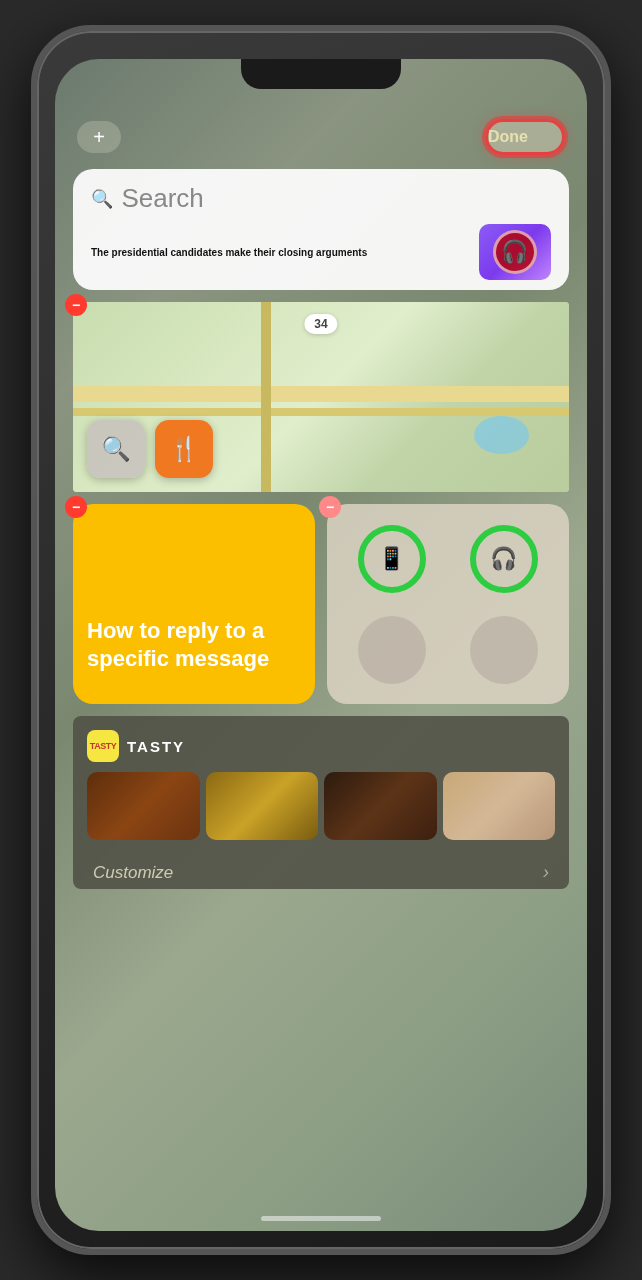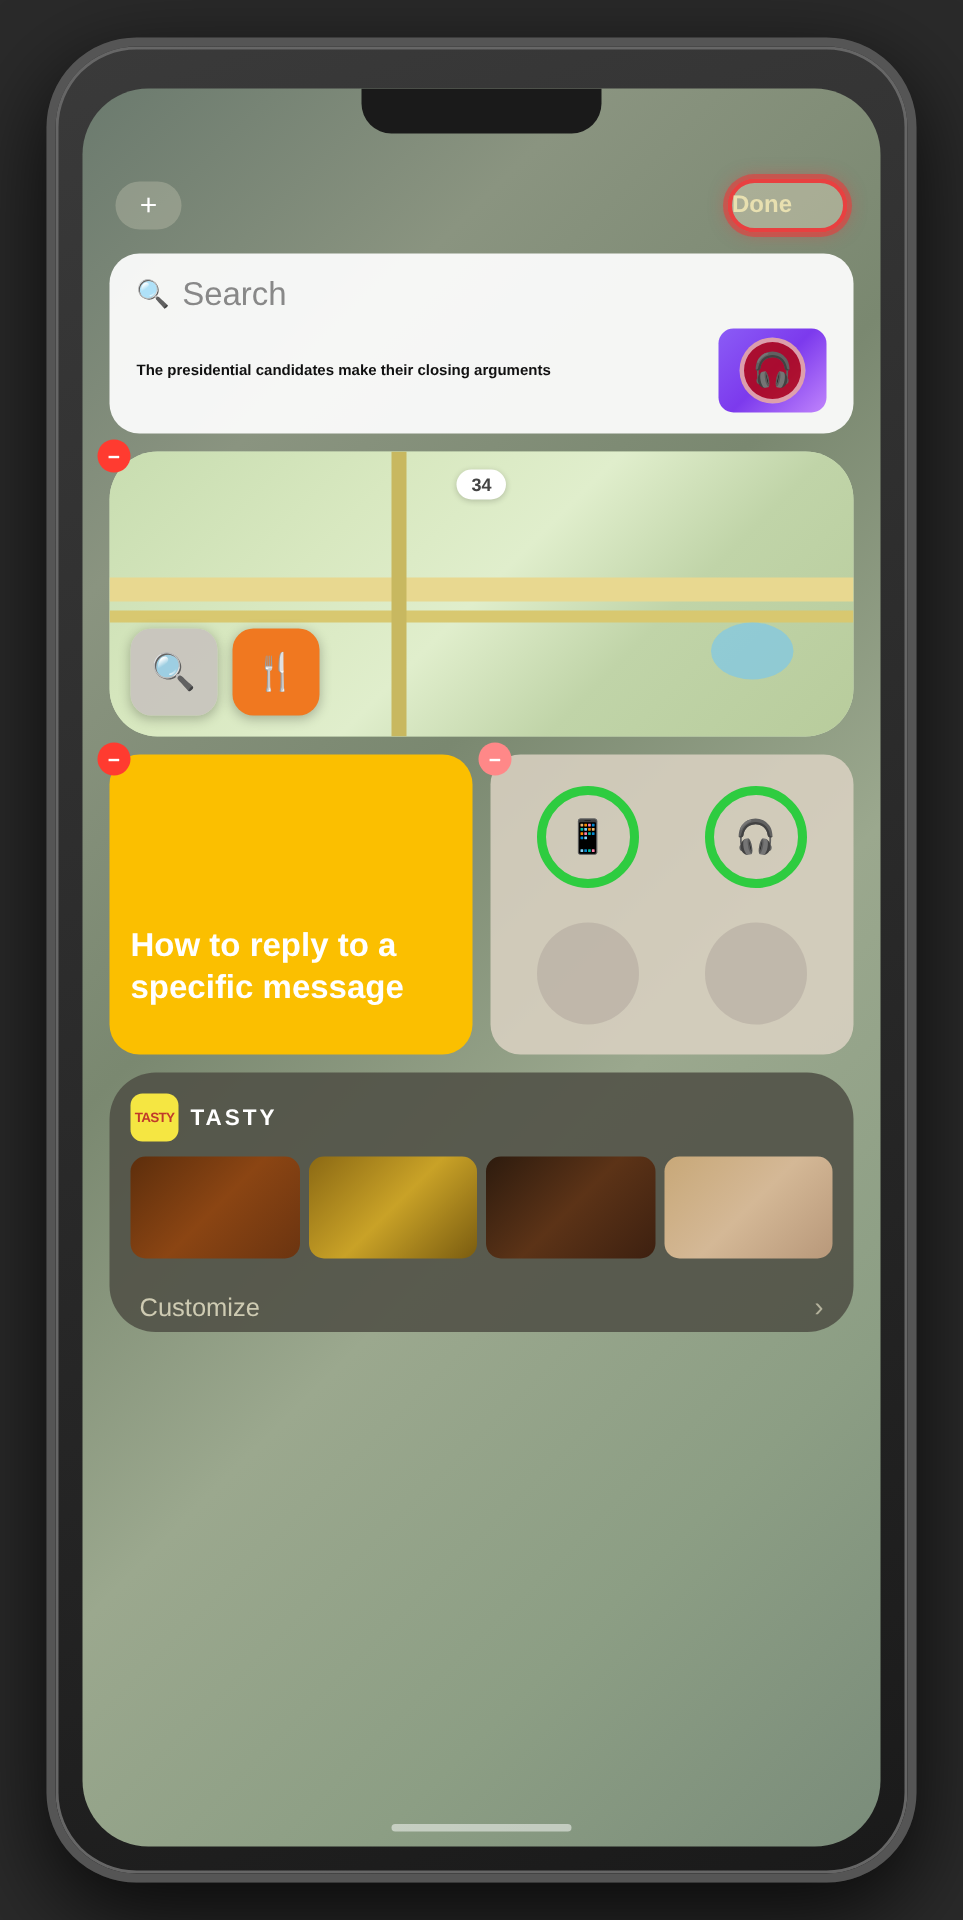--- a/index.html
+++ b/index.html
@@ -119,7 +119,7 @@
     }
 
     .search-text {
-      font-size: 22px;
+      font-size: 26px;
       color: #888;
       font-weight: 400;
     }

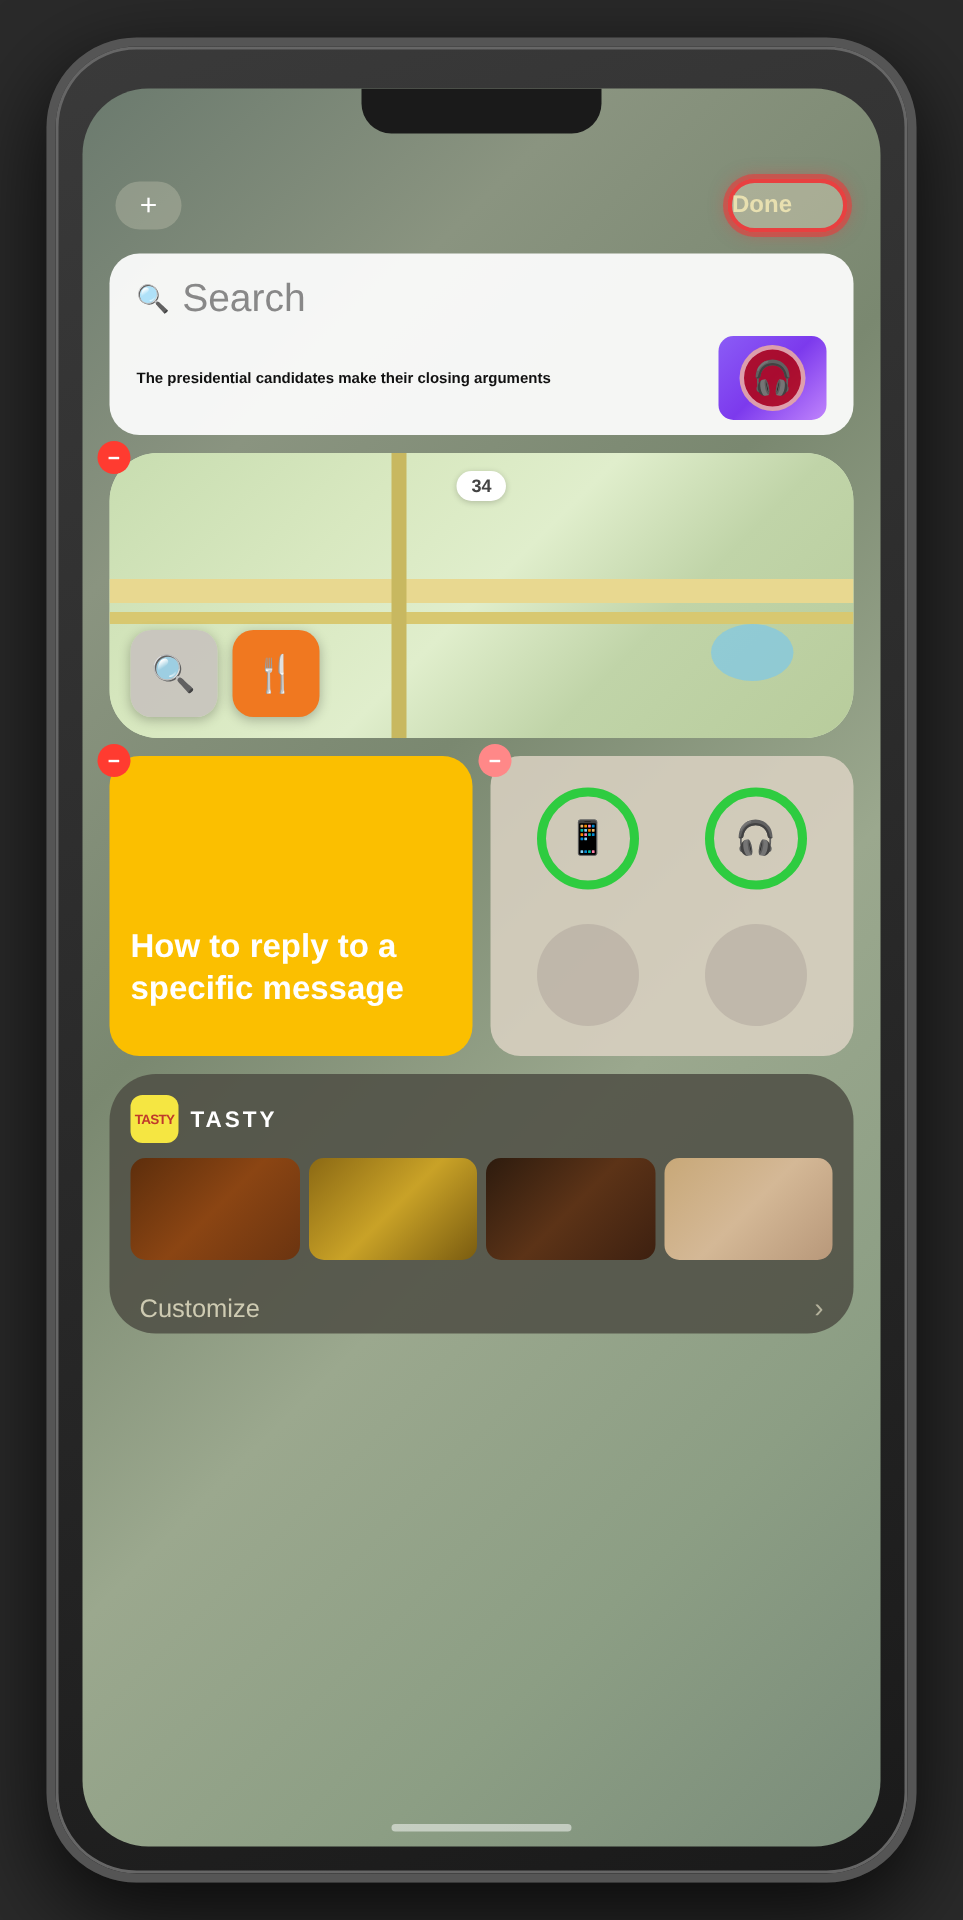--- a/index.html
+++ b/index.html
@@ -191,7 +191,7 @@
 
     .maps-widget {
       background: #d4e8c0;
-      border-radius: 32px;
+      border-radius: 4px;
       height: 190px;
       overflow: hidden;
       position: relative;

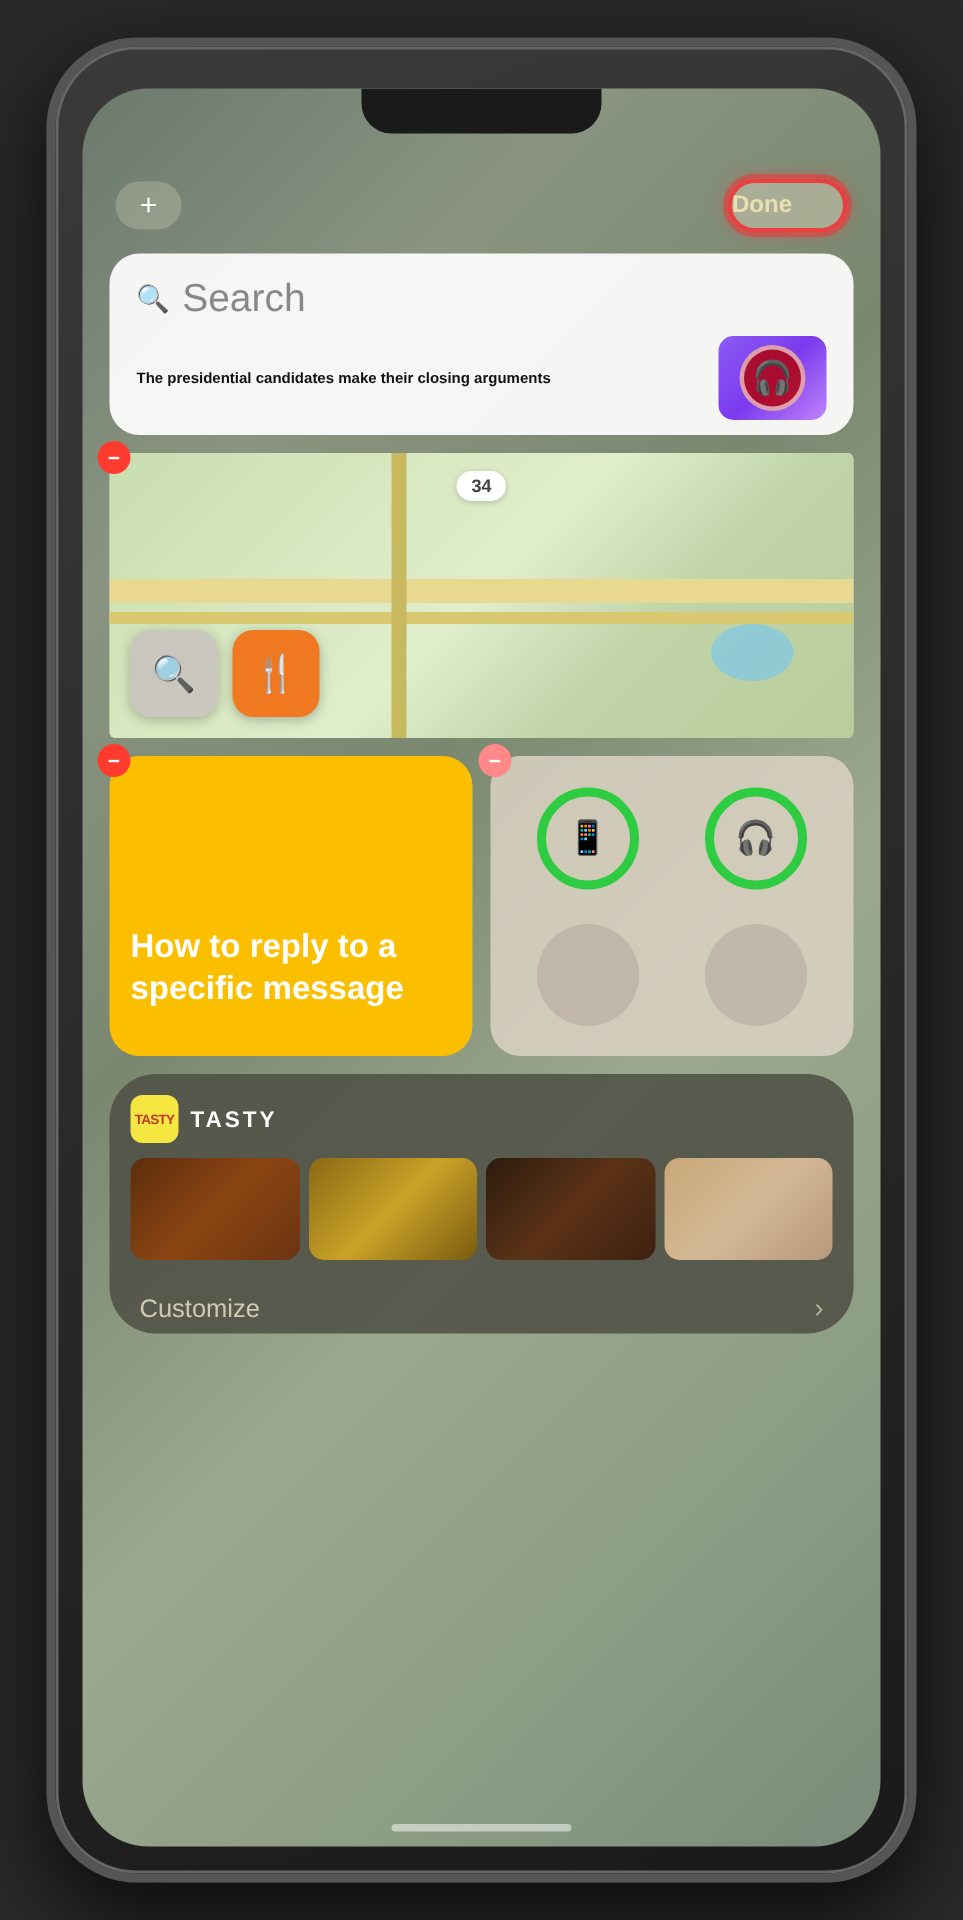--- a/index.html
+++ b/index.html
@@ -359,7 +359,7 @@
     
     .tasty-widget {
       background: rgba(80,80,70,0.88);
-      border-radius: 31px;
+      border-radius: 8px;
       padding: 14px 14px 0;
     }
 

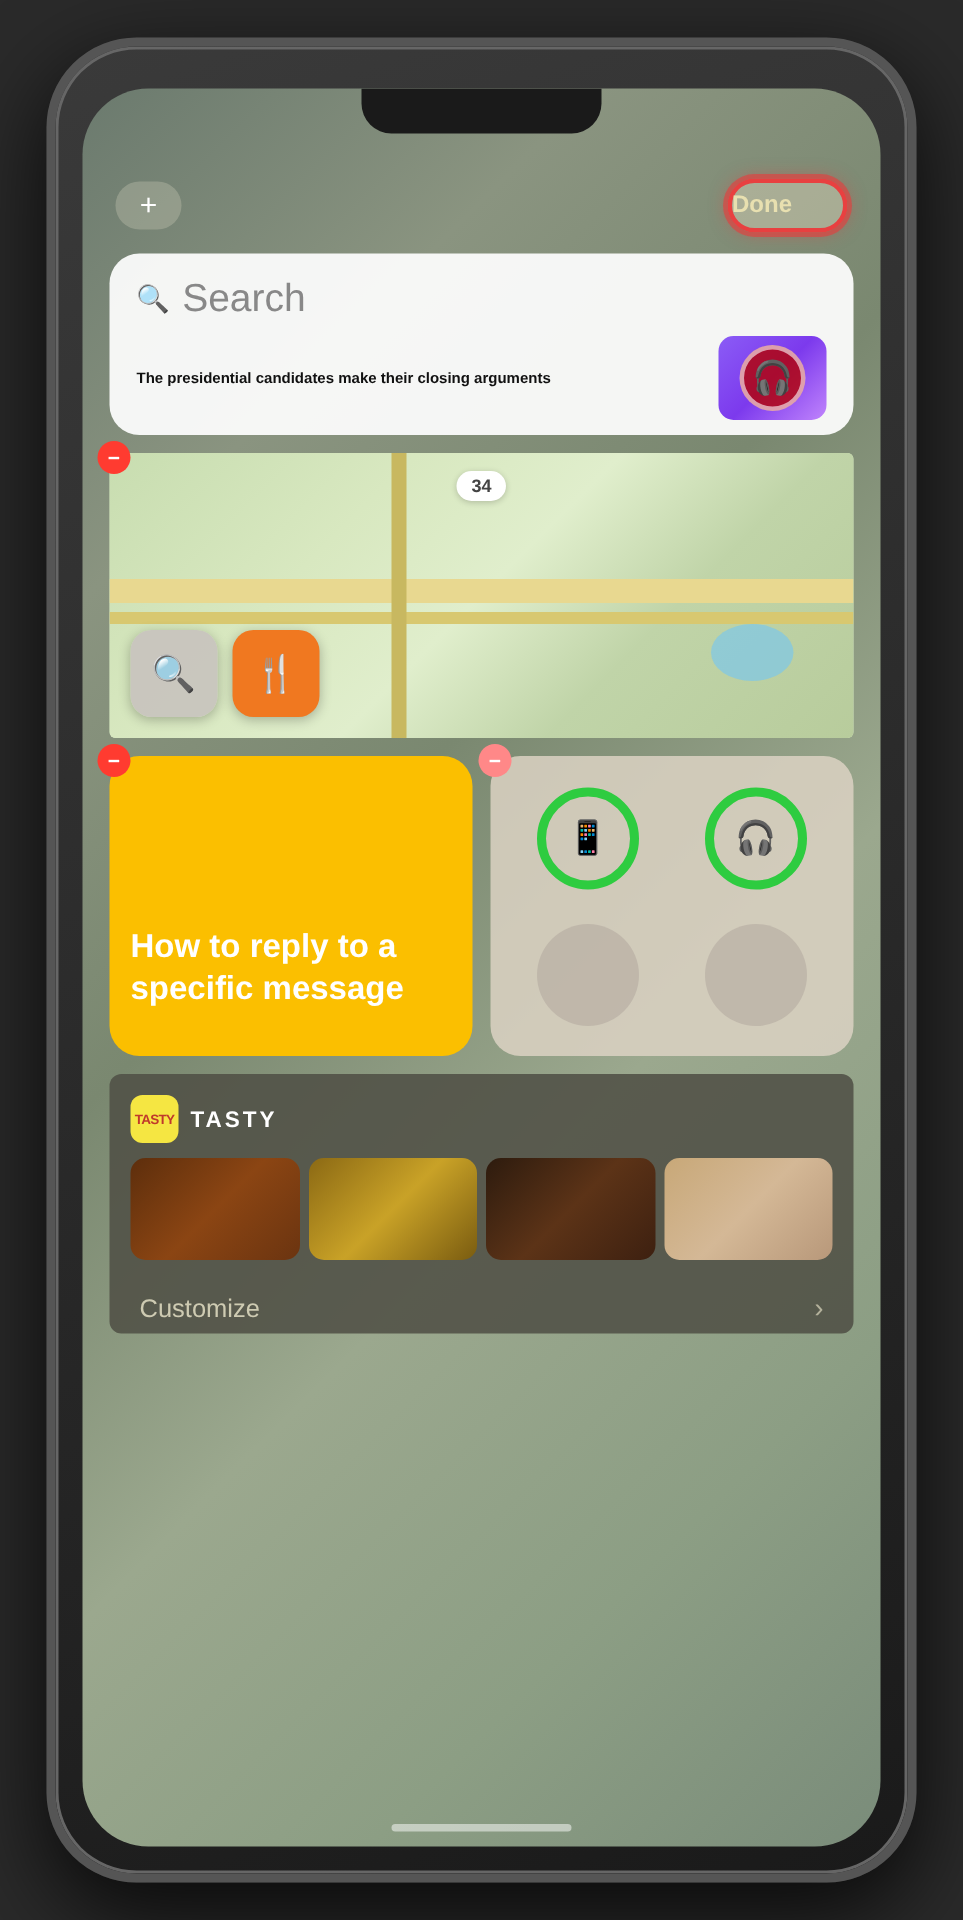--- a/index.html
+++ b/index.html
@@ -424,6 +424,7 @@
       color: rgba(220,215,190,0.9);
       font-size: 17px;
       font-weight: 400;
+      font-style: italic;
     }
 
     .customize-chevron {

